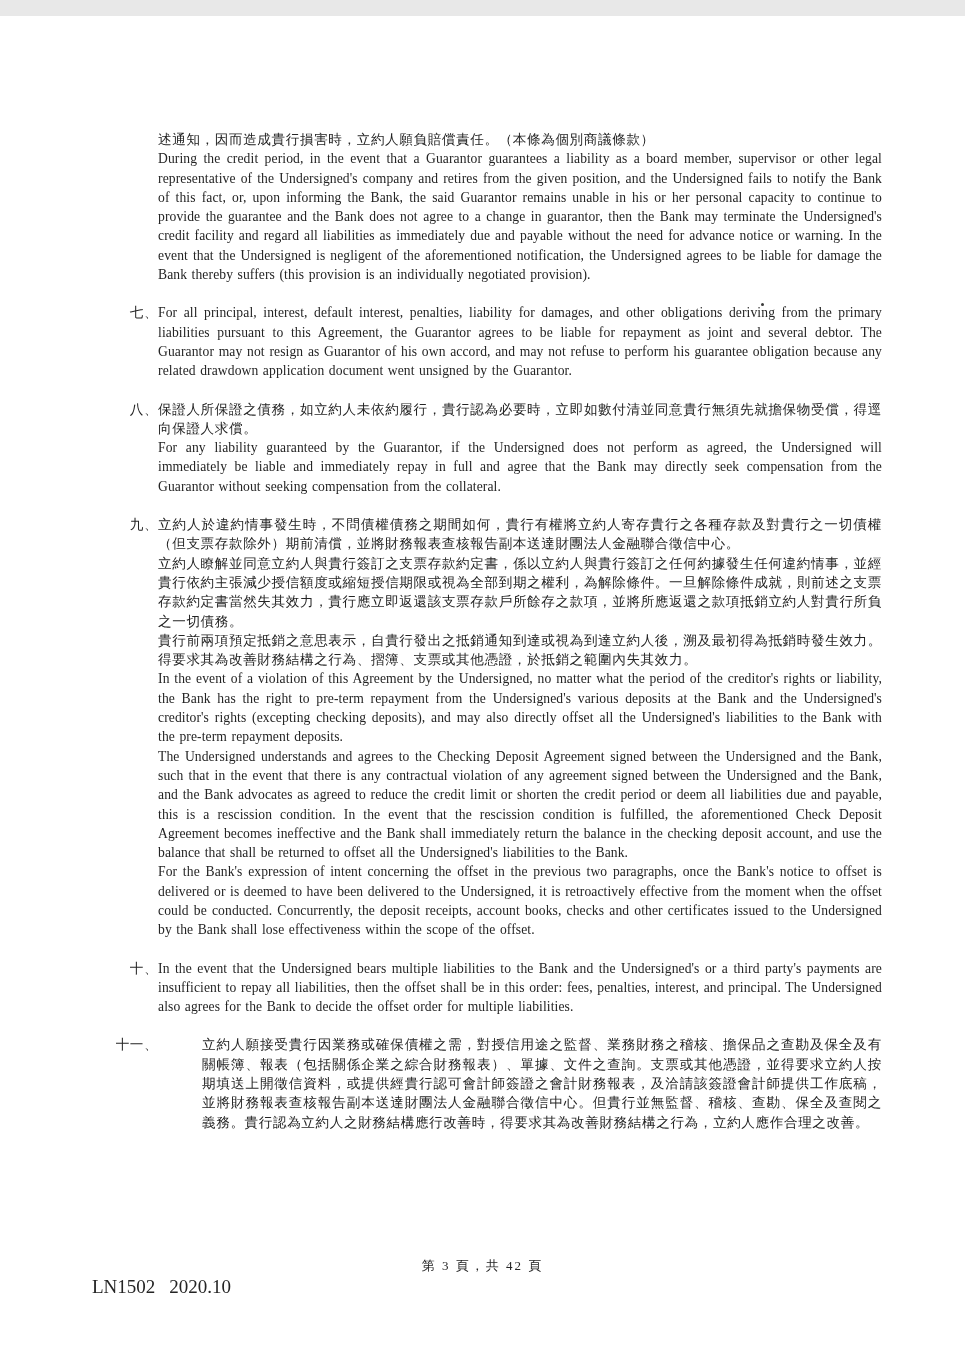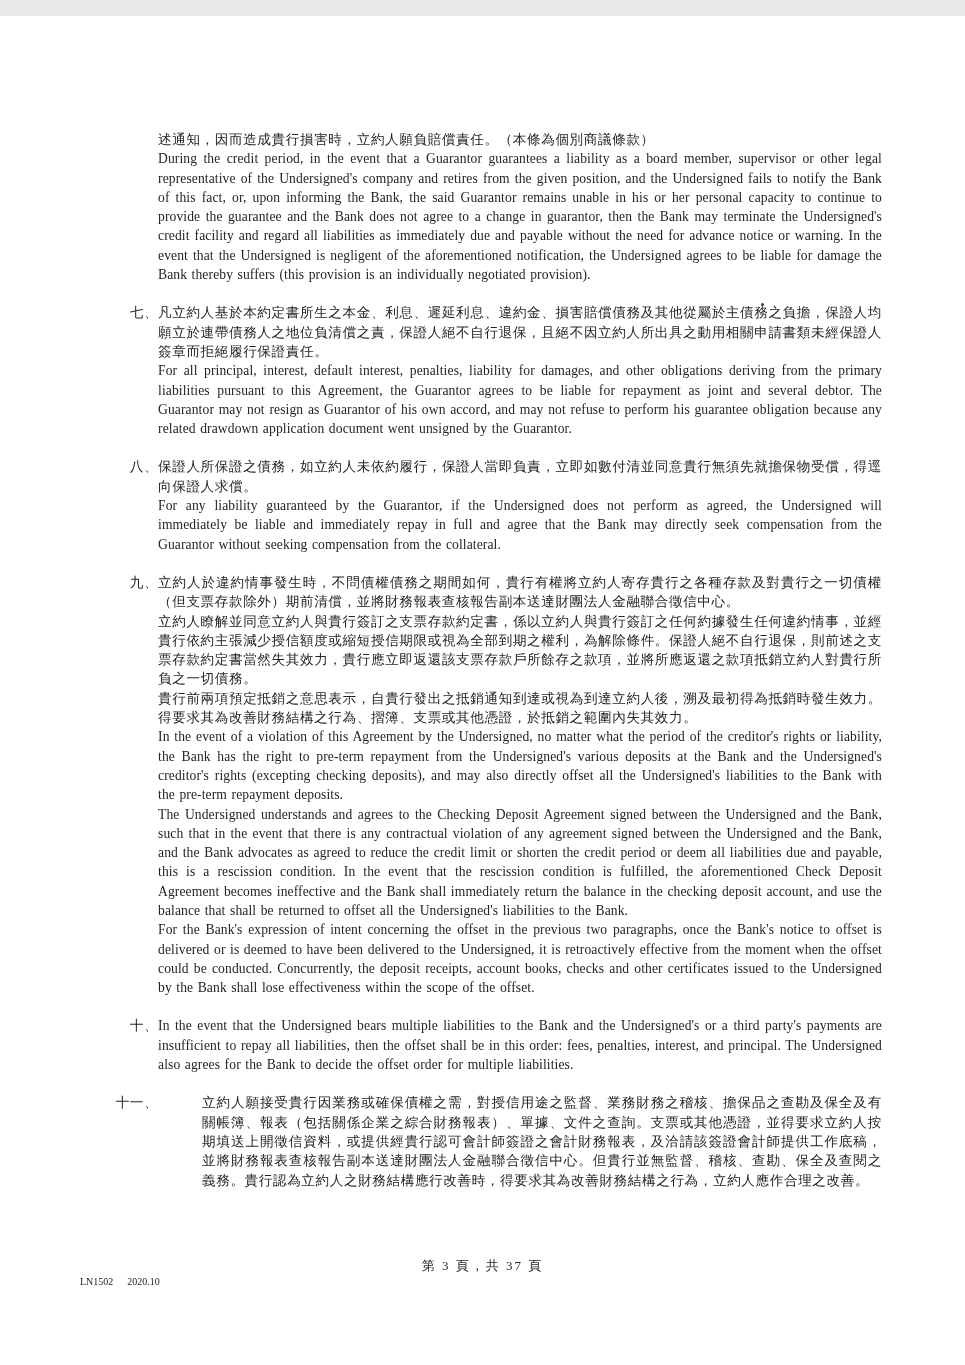--- a/index.html
+++ b/index.html
@@ -79,7 +79,6 @@
     <div class="clause">
       <span class="num">七、</span>
       <div class="content">
-        <p class="zh">凡立約人基於本約定書所生之本金、利息、遲延利息、違約金、損害賠償債務及其他從屬於主債務之負擔，保證人均願立於連帶債務人之地位負清償之責，保證人絕不自行退保，且絕不因立約人所出具之動用相關申請書類未經保證人簽章而拒絕履行保證責任。</p>
         <p class="en">For all principal, interest, default interest, penalties, liability for damages, and other obligations deriving from the primary liabilities pursuant to this Agreement, the Guarantor agrees to be liable for repayment as joint and several debtor. The Guarantor may not resign as Guarantor of his own accord, and may not refuse to perform his guarantee obligation because any related drawdown application document went unsigned by the Guarantor.</p>
       </div>
     </div>

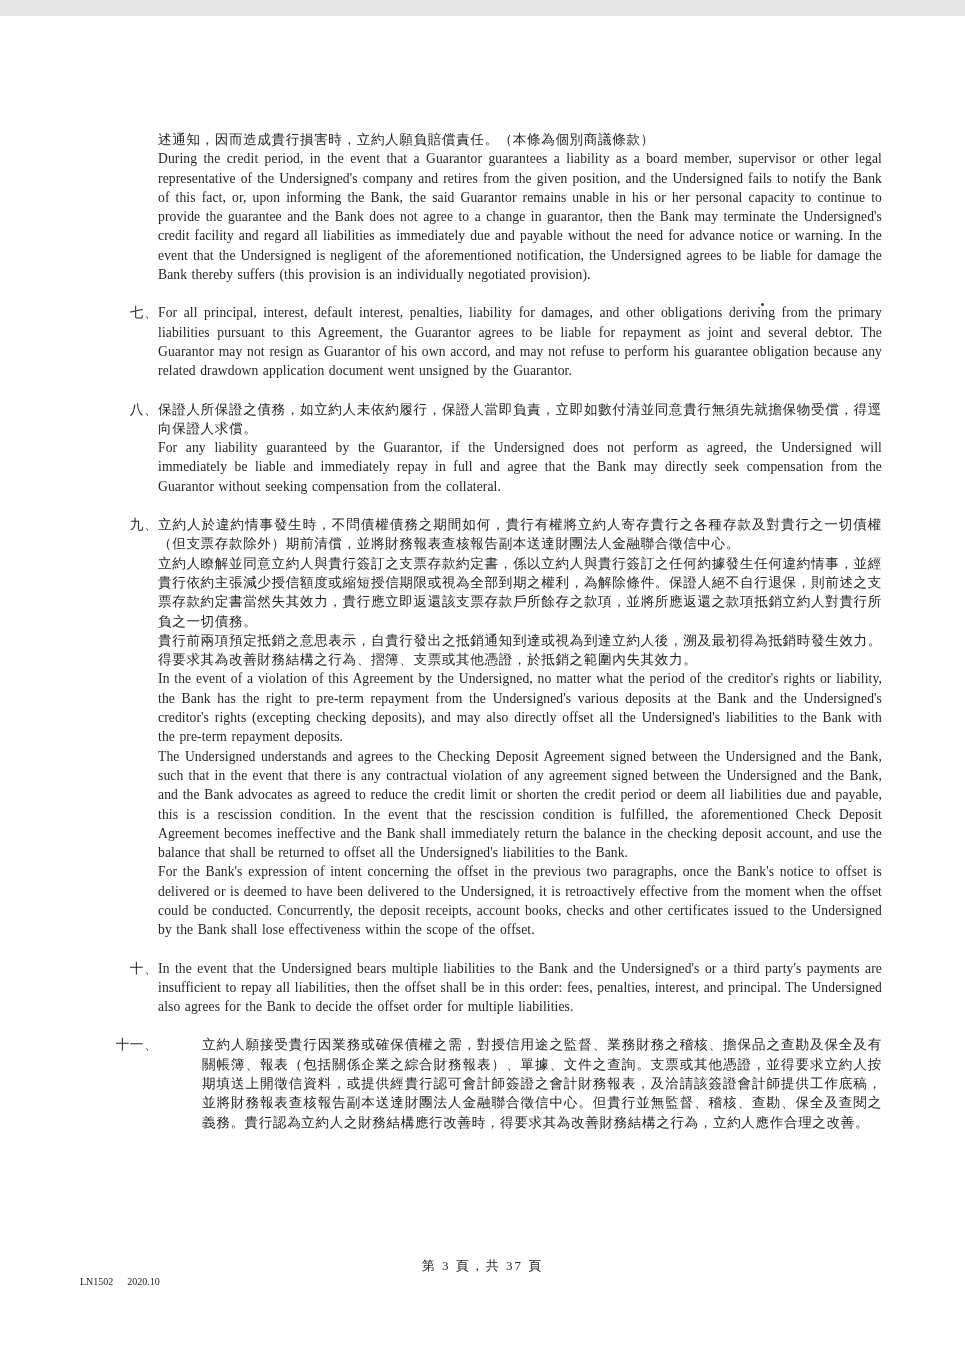--- a/index.html
+++ b/index.html
@@ -86,7 +86,7 @@
     <div class="clause">
       <span class="num">八、</span>
       <div class="content">
-        <p class="zh">保證人所保證之債務，如立約人未依約履行，保證人當即負責，立即如數付清並同意貴行無須先就擔保物受償，得逕向保證人求償。</p>
+        <p class="zh">保證人所保證之債務，如立約人未依約履行，貴行認為必要時，立即如數付清並同意貴行無須先就擔保物受償，得逕向保證人求償。</p>
         <p class="en">For any liability guaranteed by the Guarantor, if the Undersigned does not perform as agreed, the Undersigned will immediately be liable and immediately repay in full and agree that the Bank may directly seek compensation from the Guarantor without seeking compensation from the collateral.</p>
       </div>
     </div>

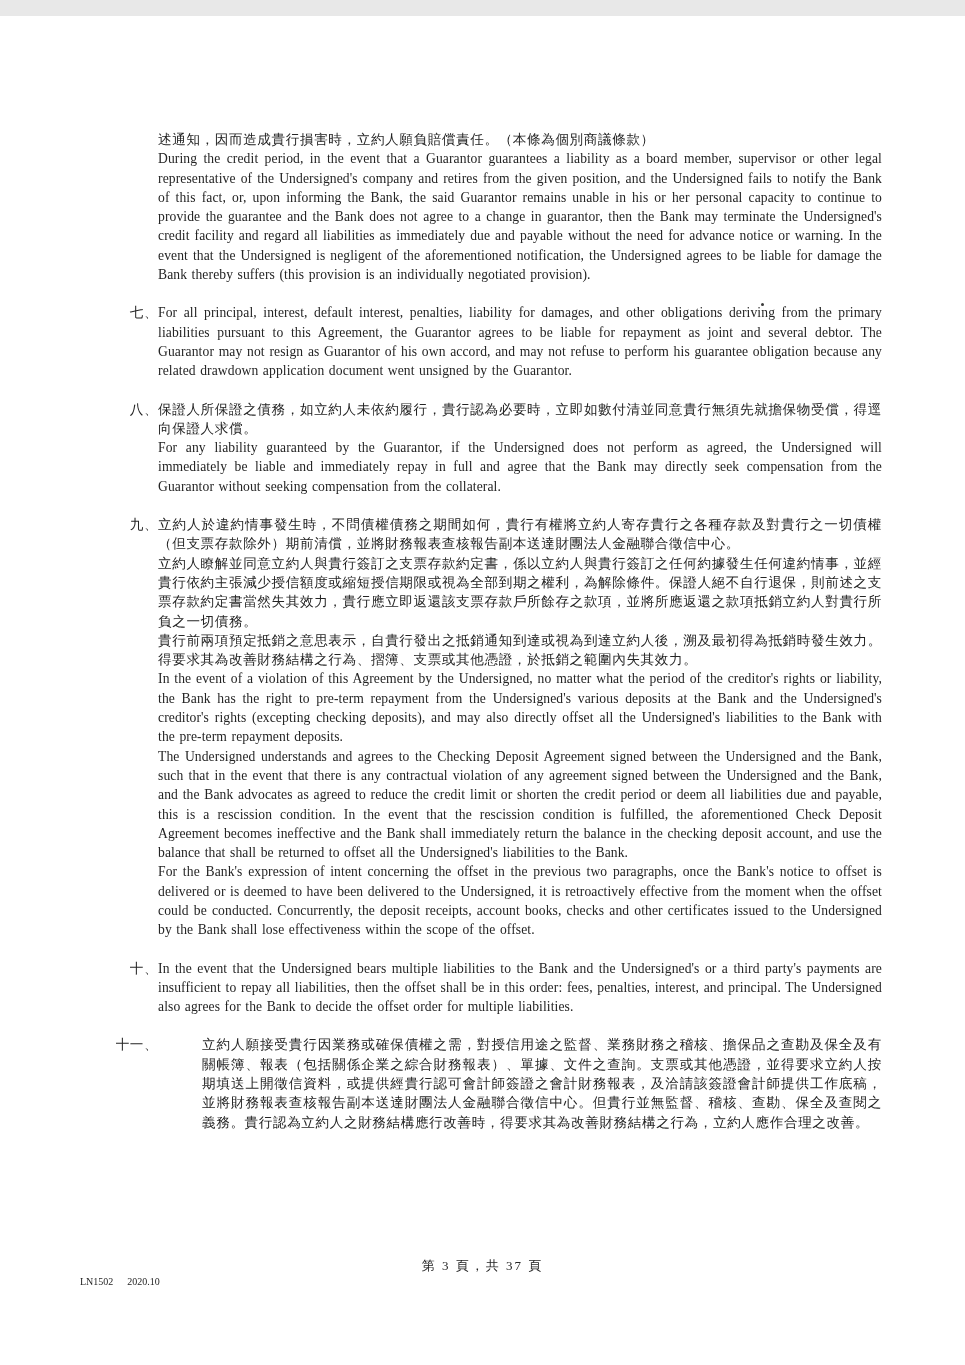--- a/index.html
+++ b/index.html
@@ -95,7 +95,7 @@
       <span class="num">九、</span>
       <div class="content">
         <p class="zh">立約人於違約情事發生時，不問債權債務之期間如何，貴行有權將立約人寄存貴行之各種存款及對貴行之一切債權（但支票存款除外）期前清償，並將財務報表查核報告副本送達財團法人金融聯合徵信中心。</p>
-        <p class="zh">立約人瞭解並同意立約人與貴行簽訂之支票存款約定書，係以立約人與貴行簽訂之任何約據發生任何違約情事，並經貴行依約主張減少授信額度或縮短授信期限或視為全部到期之權利，為解除條件。保證人絕不自行退保，則前述之支票存款約定書當然失其效力，貴行應立即返還該支票存款戶所餘存之款項，並將所應返還之款項抵銷立約人對貴行所負之一切債務。</p>
+        <p class="zh">立約人瞭解並同意立約人與貴行簽訂之支票存款約定書，係以立約人與貴行簽訂之任何約據發生任何違約情事，並經貴行依約主張減少授信額度或縮短授信期限或視為全部到期之權利，為解除條件。一旦解除條件成就，則前述之支票存款約定書當然失其效力，貴行應立即返還該支票存款戶所餘存之款項，並將所應返還之款項抵銷立約人對貴行所負之一切債務。</p>
         <p class="zh">貴行前兩項預定抵銷之意思表示，自貴行發出之抵銷通知到達或視為到達立約人後，溯及最初得為抵銷時發生效力。得要求其為改善財務結構之行為、摺簿、支票或其他憑證，於抵銷之範圍內失其效力。</p>
         <p class="en">In the event of a violation of this Agreement by the Undersigned, no matter what the period of the creditor's rights or liability, the Bank has the right to pre-term repayment from the Undersigned's various deposits at the Bank and the Undersigned's creditor's rights (excepting checking deposits), and may also directly offset all the Undersigned's liabilities to the Bank with the pre-term repayment deposits.</p>
         <p class="en">The Undersigned understands and agrees to the Checking Deposit Agreement signed between the Undersigned and the Bank, such that in the event that there is any contractual violation of any agreement signed between the Undersigned and the Bank, and the Bank advocates as agreed to reduce the credit limit or shorten the credit period or deem all liabilities due and payable, this is a rescission condition. In the event that the rescission condition is fulfilled, the aforementioned Check Deposit Agreement becomes ineffective and the Bank shall immediately return the balance in the checking deposit account, and use the balance that shall be returned to offset all the Undersigned's liabilities to the Bank.</p>

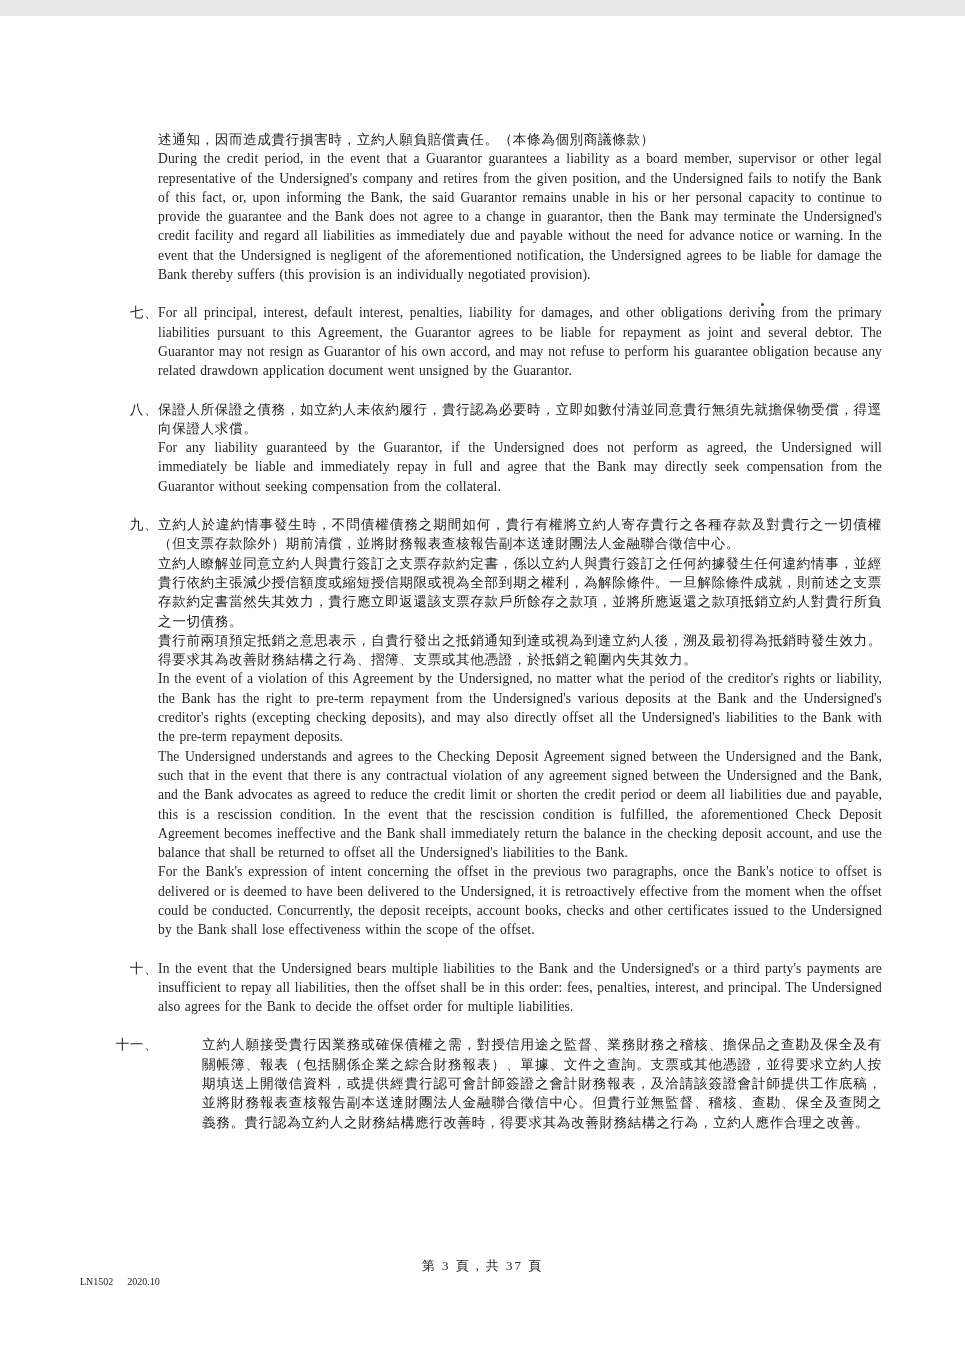--- a/index.html
+++ b/index.html
@@ -121,7 +121,7 @@
 
   <div class="artifact-dot"></div>
 
-  <div class="footer-page">第 3 頁，共 37 頁</div>
+  <div class="footer-page">第 3 頁，共 42 頁</div>
 
   <div class="footer-code">
     <span>LN1502</span><span>2020.10</span>

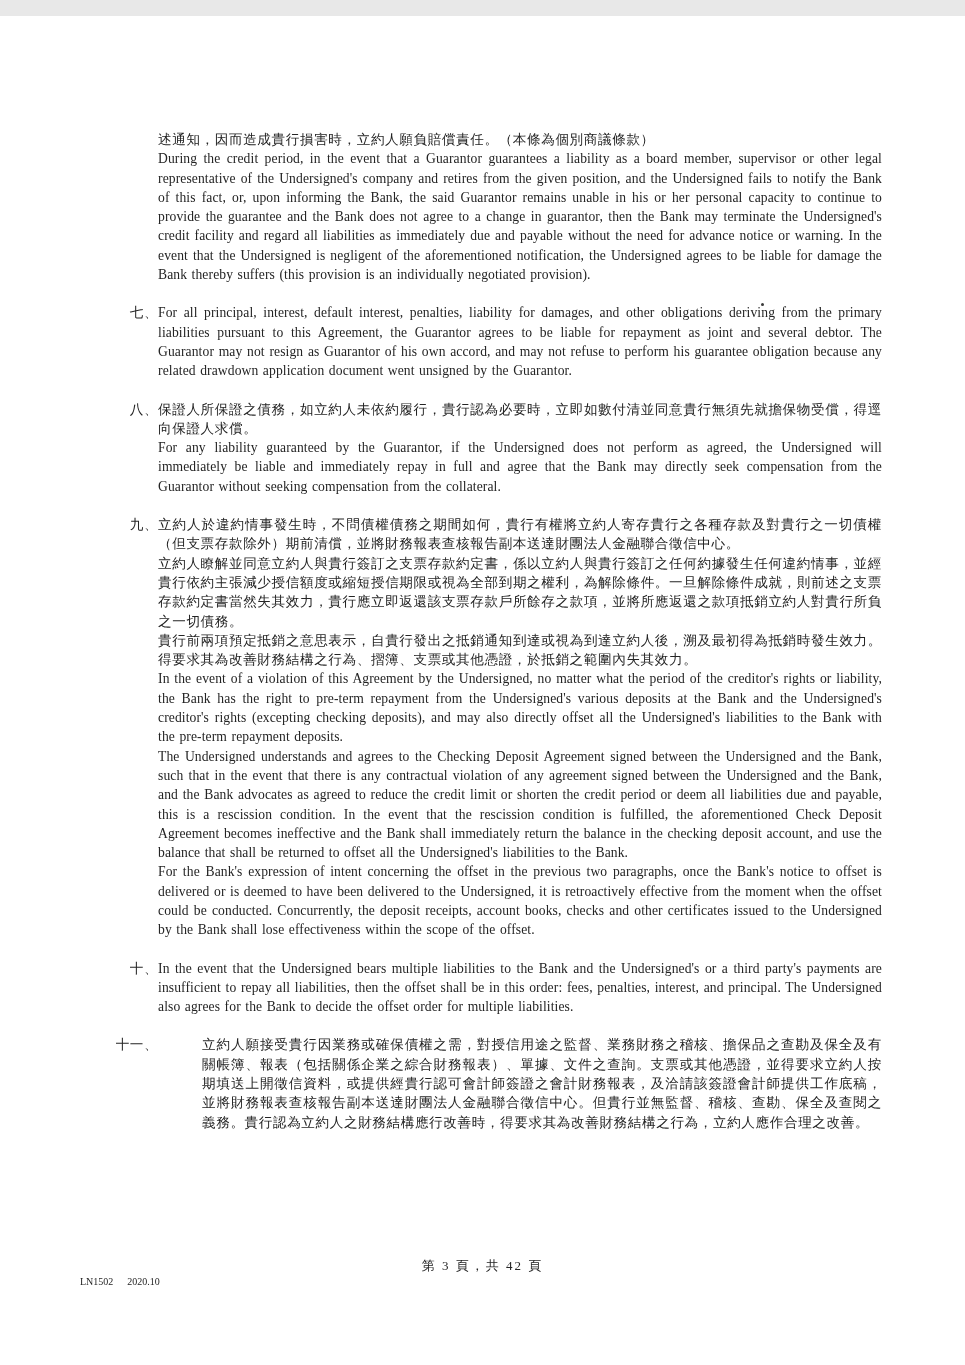--- a/index.html
+++ b/index.html
@@ -55,9 +55,9 @@
   }
   .footer-code {
     position: absolute;
-    left: 80px;
+    left: 92px;
     top: 1260px;
-    font-size: 10px;
+    font-size: 19px;
   }
   .footer-code span { margin-right: 14px; }
   .footer-code span:last-child { margin-right: 0; }

